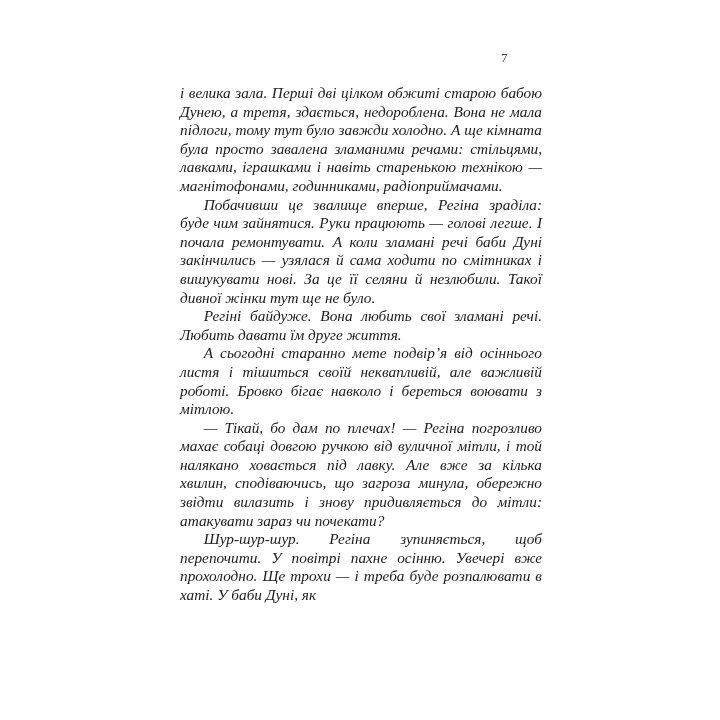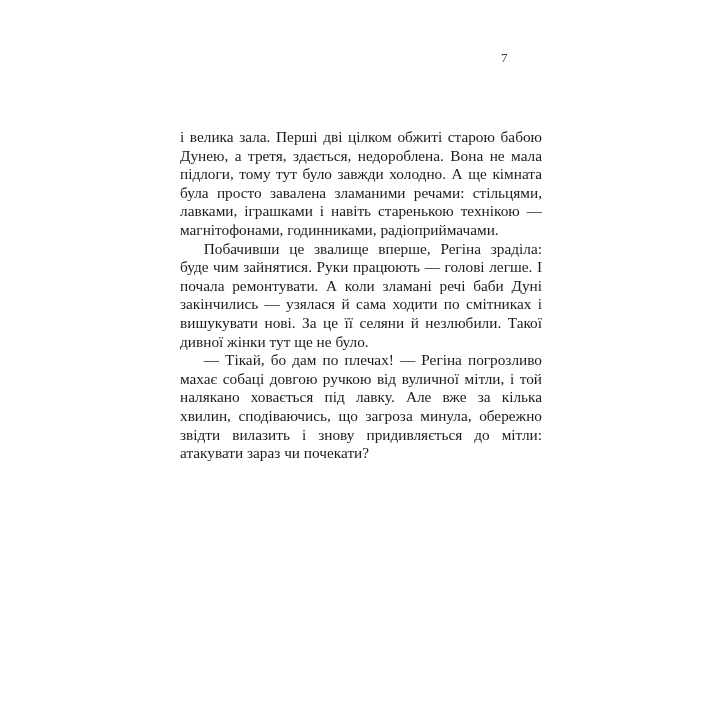--- a/index.html
+++ b/index.html
@@ -33,11 +33,11 @@
     left: 180px;
     width: 362px;
     font-family: "Liberation Serif", "DejaVu Serif", serif;
+    font-style: italic;
     font-size: 15.3px;
     line-height: 18.6px;
     color: #1b1b1b;
     text-align: justify;
-    margin-top: 44px;
   }
   .text-column p {
     margin: 0;

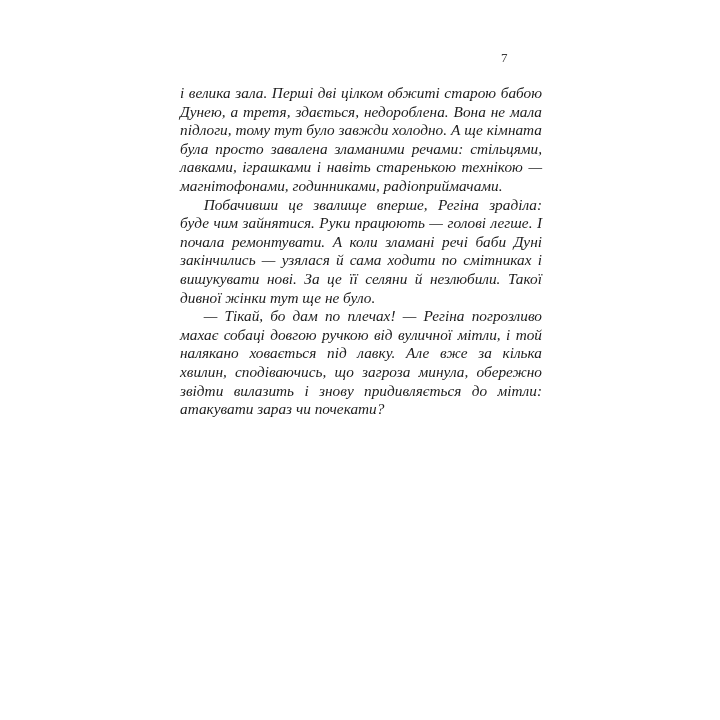--- a/index.html
+++ b/index.html
@@ -57,6 +57,7 @@
   <div class="text-column">
     <p>і велика зала. Перші дві цілком обжиті старою бабою Дунею, а третя, здається, недороблена. Вона не мала підлоги, тому тут було завжди холодно. А ще кімната була просто завалена зламаними речами: стільцями, лавками, іграшками і навіть старенькою технікою — магнітофонами, годинниками, радіоприймачами.</p>
     <p class="indent">Побачивши це звалище вперше, Регіна зраділа: буде чим зайнятися. Руки працюють — голові легше. І почала ремонтувати. А коли зламані речі баби Дуні закінчились — узялася й сама ходити по смітниках і вишукувати нові. За це її селяни й незлюбили. Такої дивної жінки тут ще не було.</p>
+    <p class="indent">Регіні байдуже. Вона любить свої зламані речі. Любить давати їм друге життя.</p>
     <p class="indent">— Тікай, бо дам по плечах! — Регіна погрозливо махає собаці довгою ручкою від вуличної мітли, і той налякано ховається під лавку. Але вже за кілька хвилин, сподіваючись, що загроза минула, обережно звідти вилазить і знову придивляється до мітли: атакувати зараз чи почекати?</p>
   </div>
 

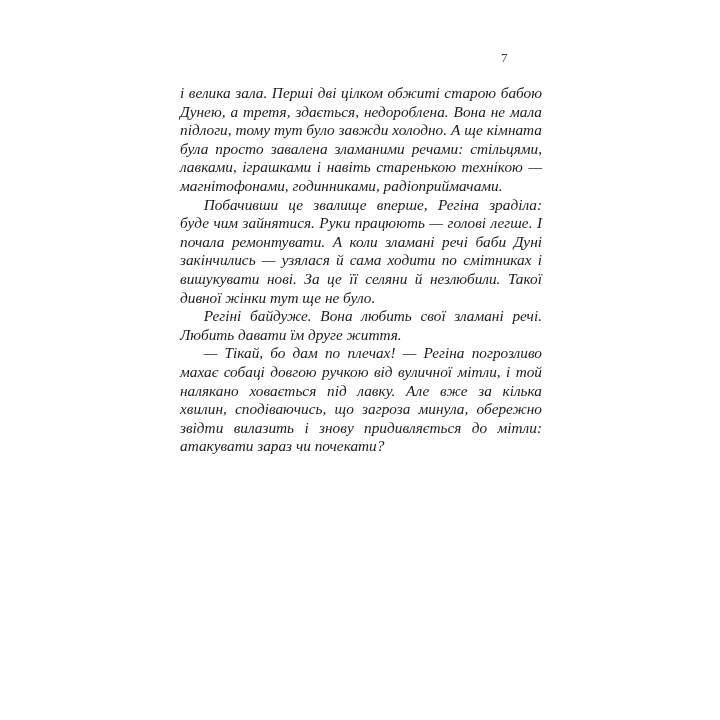--- a/index.html
+++ b/index.html
@@ -58,6 +58,7 @@
     <p>і велика зала. Перші дві цілком обжиті старою бабою Дунею, а третя, здається, недороблена. Вона не мала підлоги, тому тут було завжди холодно. А ще кімната була просто завалена зламаними речами: стільцями, лавками, іграшками і навіть старенькою технікою — магнітофонами, годинниками, радіоприймачами.</p>
     <p class="indent">Побачивши це звалище вперше, Регіна зраділа: буде чим зайнятися. Руки працюють — голові легше. І почала ремонтувати. А коли зламані речі баби Дуні закінчились — узялася й сама ходити по смітниках і вишукувати нові. За це її селяни й незлюбили. Такої дивної жінки тут ще не було.</p>
     <p class="indent">Регіні байдуже. Вона любить свої зламані речі. Любить давати їм друге життя.</p>
+    <p class="indent">А сьогодні старанно мете подвір’я від осіннього листя і тішиться своїй неквапливій, але важливій роботі. Бровко бігає навколо і береться воювати з мітлою.</p>
     <p class="indent">— Тікай, бо дам по плечах! — Регіна погрозливо махає собаці довгою ручкою від вуличної мітли, і той налякано ховається під лавку. Але вже за кілька хвилин, сподіваючись, що загроза минула, обережно звідти вилазить і знову придивляється до мітли: атакувати зараз чи почекати?</p>
   </div>
 

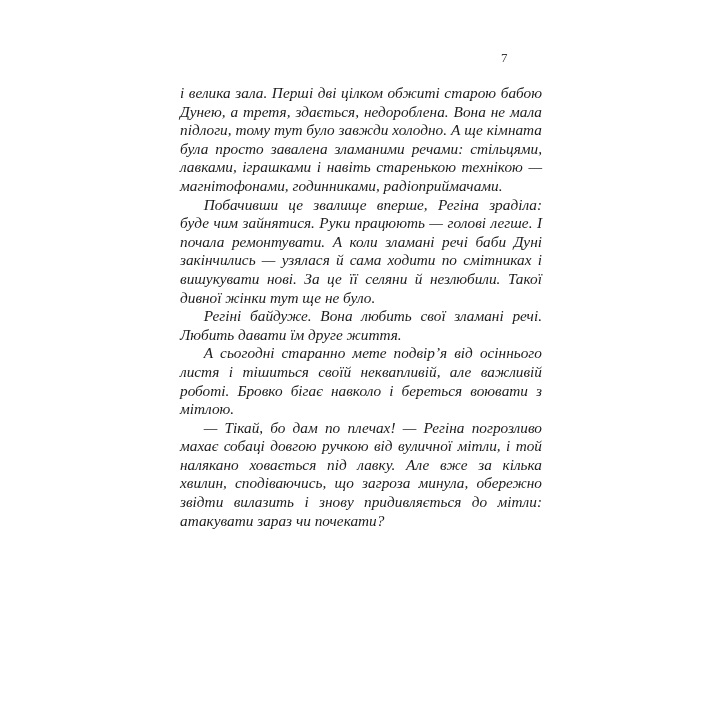--- a/index.html
+++ b/index.html
@@ -60,6 +60,7 @@
     <p class="indent">Регіні байдуже. Вона любить свої зламані речі. Любить давати їм друге життя.</p>
     <p class="indent">А сьогодні старанно мете подвір’я від осіннього листя і тішиться своїй неквапливій, але важливій роботі. Бровко бігає навколо і береться воювати з мітлою.</p>
     <p class="indent">— Тікай, бо дам по плечах! — Регіна погрозливо махає собаці довгою ручкою від вуличної мітли, і той налякано ховається під лавку. Але вже за кілька хвилин, сподіваючись, що загроза минула, обережно звідти вилазить і знову придивляється до мітли: атакувати зараз чи почекати?</p>
+    <p class="indent">Шур-шур-шур. Регіна зупиняється, щоб перепочити. У повітрі пахне осінню. Увечері вже прохолодно. Ще трохи — і треба буде розпалювати в хаті. У баби Дуні, як</p>
   </div>
 
 </div>

